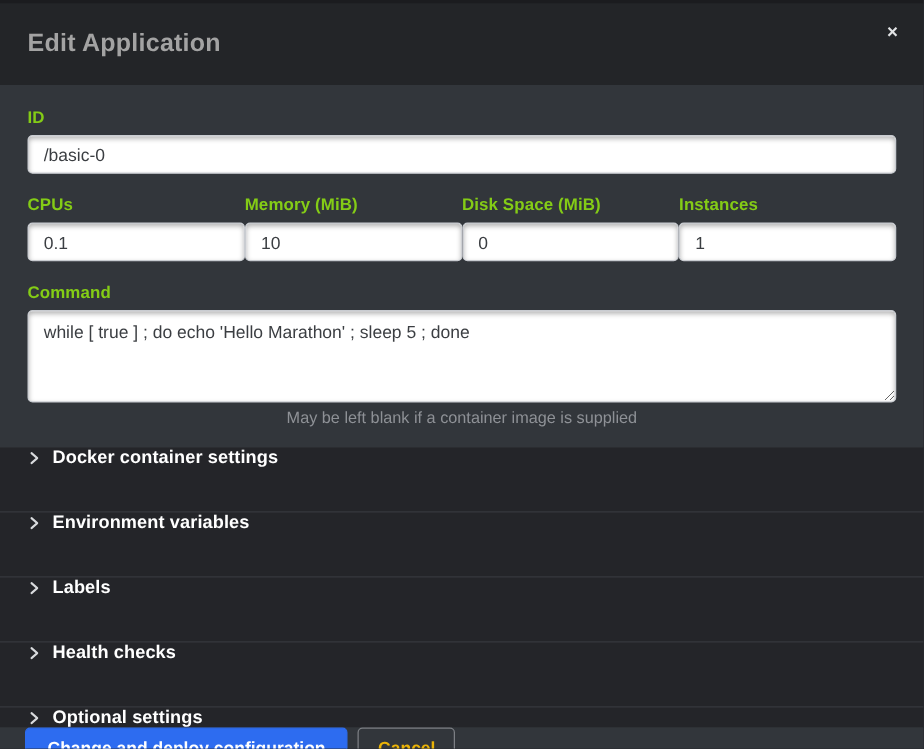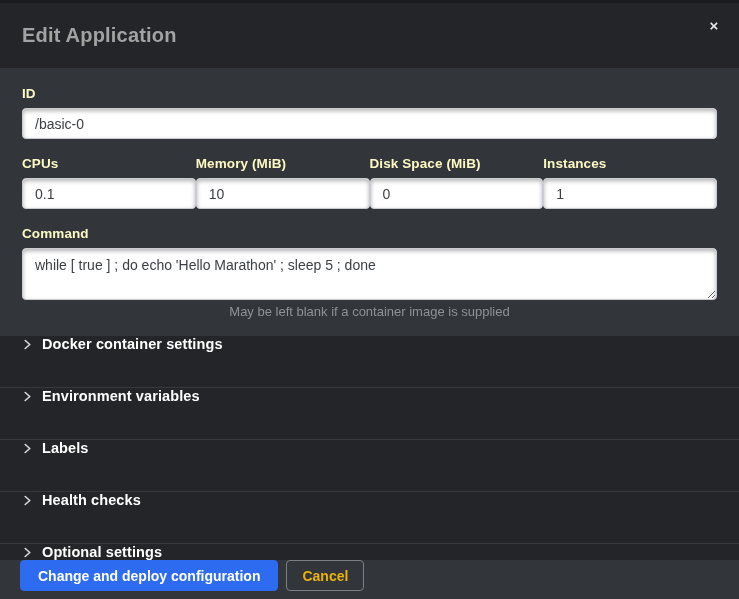--- a/index.html
+++ b/index.html
@@ -41,7 +41,7 @@
 
   .field-label {
     display:block;
-    color:#fef9c3; font-size:13.5px; font-weight:700;
+    color:#84cc16; font-size:13.5px; font-weight:700;
     margin-bottom:7px; letter-spacing:.1px;
   }
   .text-input {

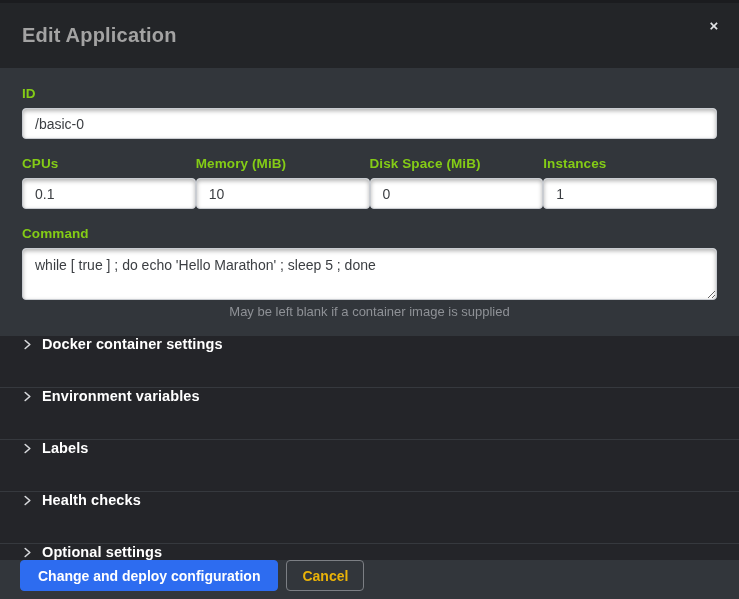--- a/index.html
+++ b/index.html
@@ -63,7 +63,7 @@
   }
 
   .command-textarea {
-    width:100%; height:52px;
+    width:100%; height:74px;
     background:#ffffff;
     border:1px solid #c9ccd1; border-radius:4px;
     box-shadow: inset 0 2px 4px rgba(0,0,0,.30);

